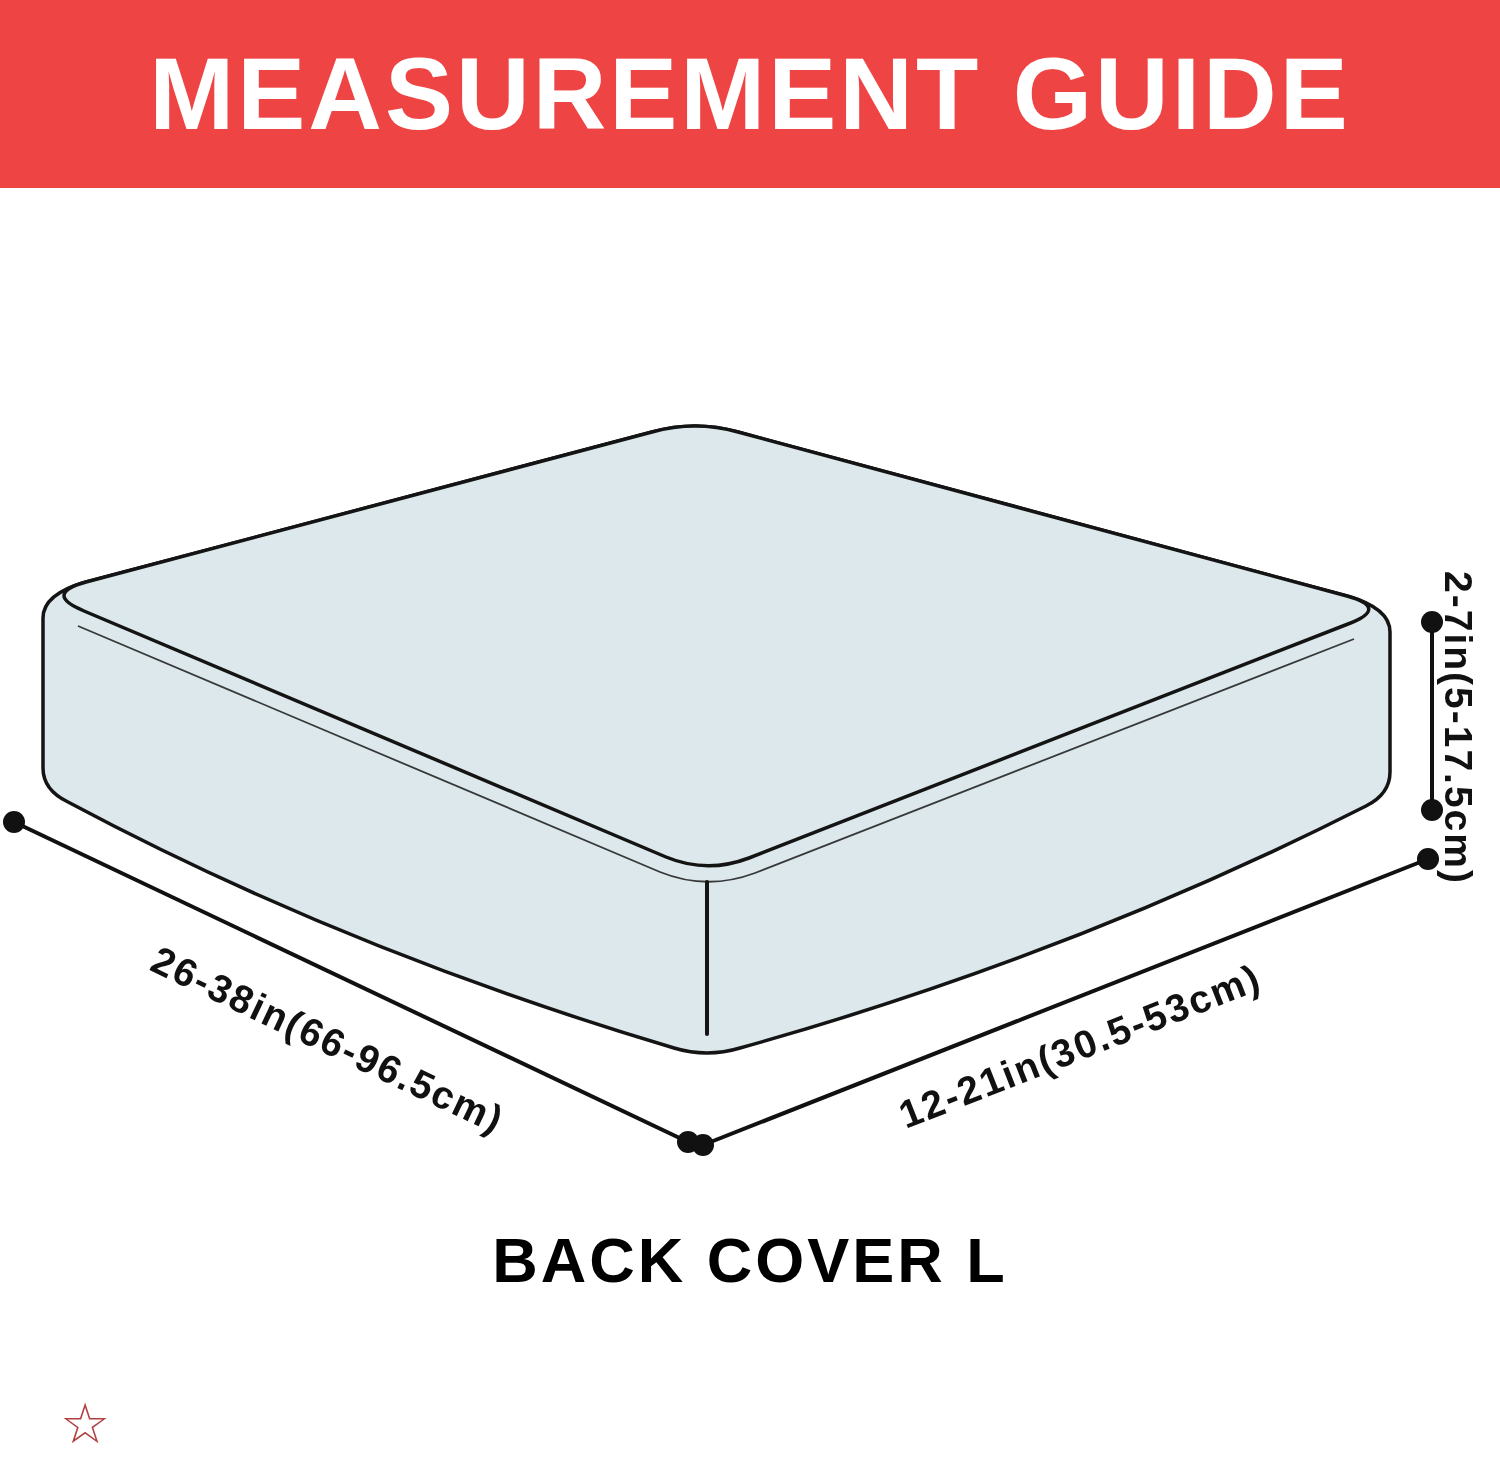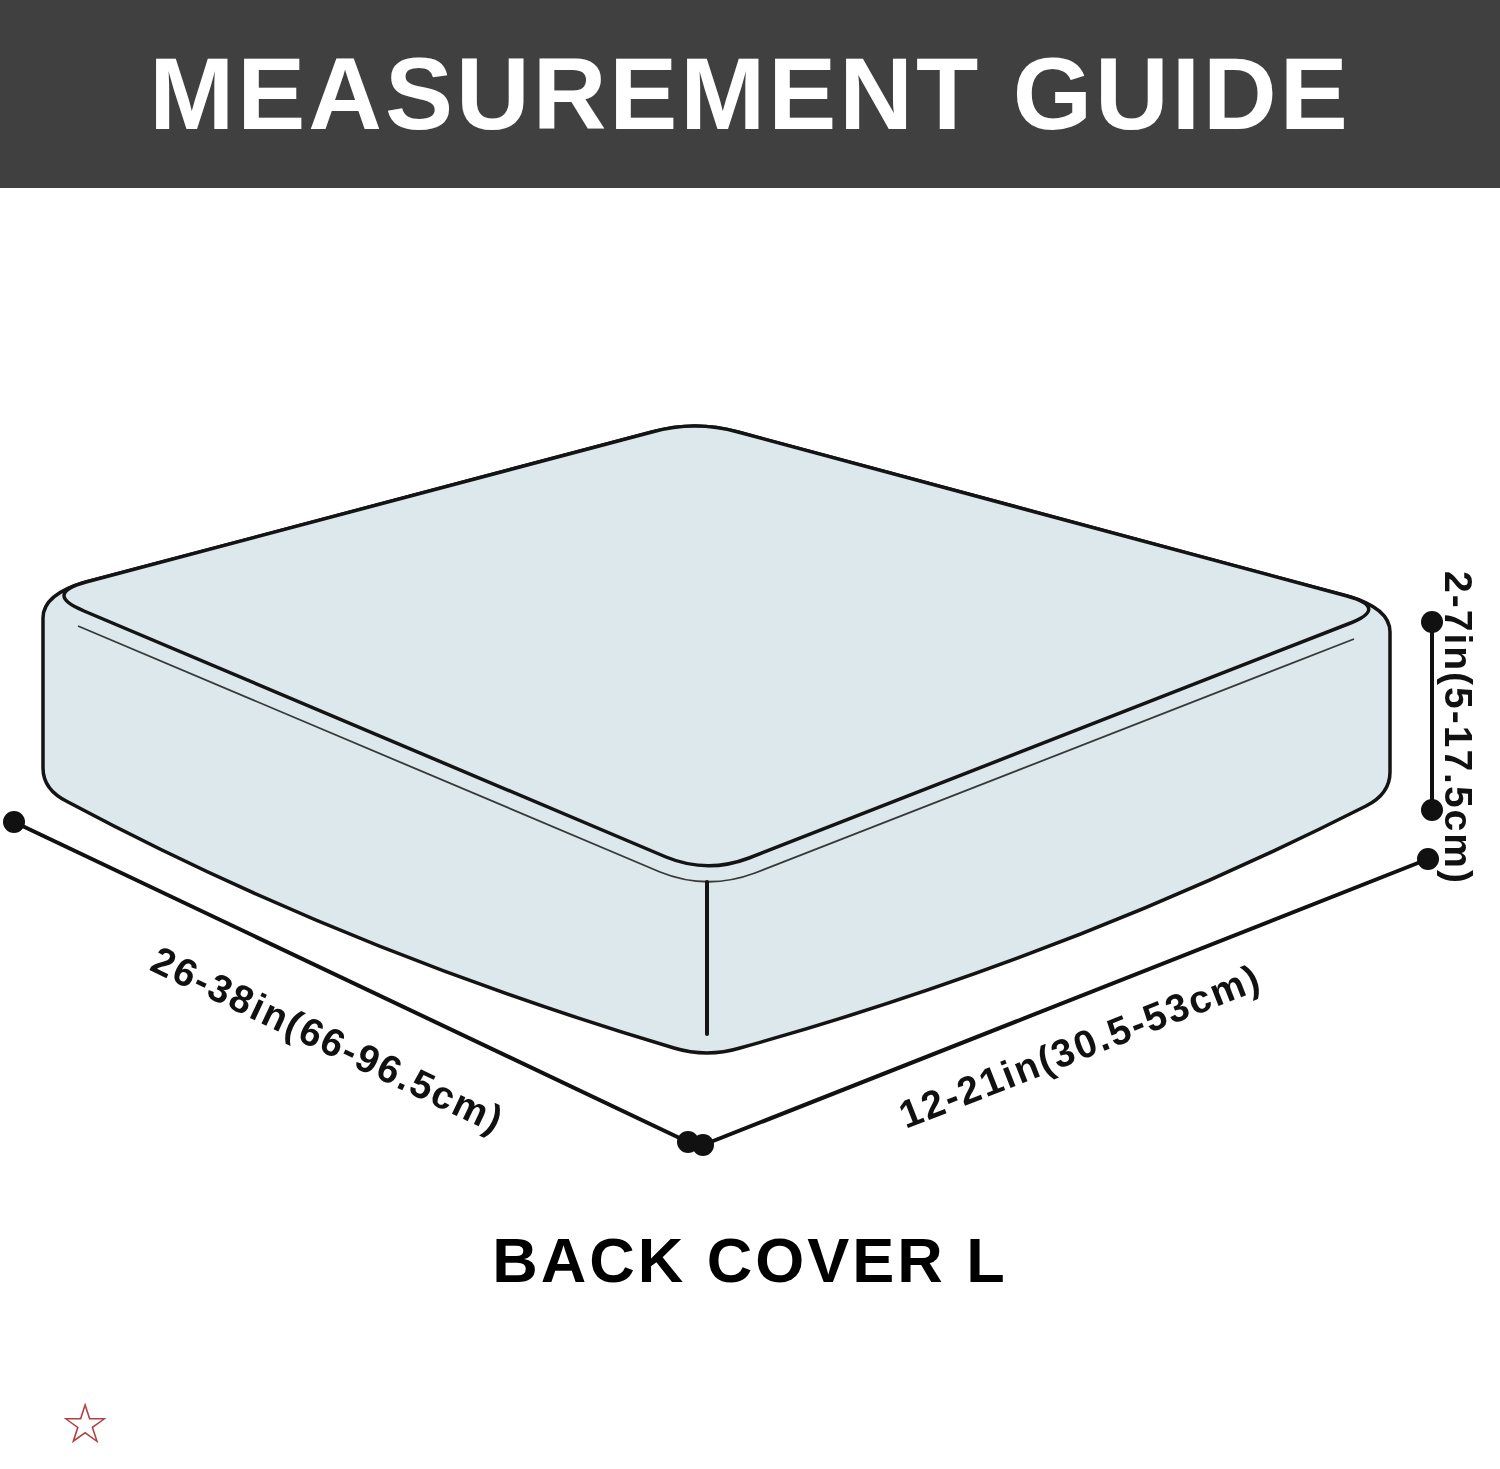--- a/index.html
+++ b/index.html
@@ -13,7 +13,7 @@
   .banner {
     position: absolute; top: 0; left: 0;
     width: 1500px; height: 188px;
-    background: #404040;
+    background: #ef4444;
     display: flex; align-items: center; justify-content: center;
   }
   .banner-title {

